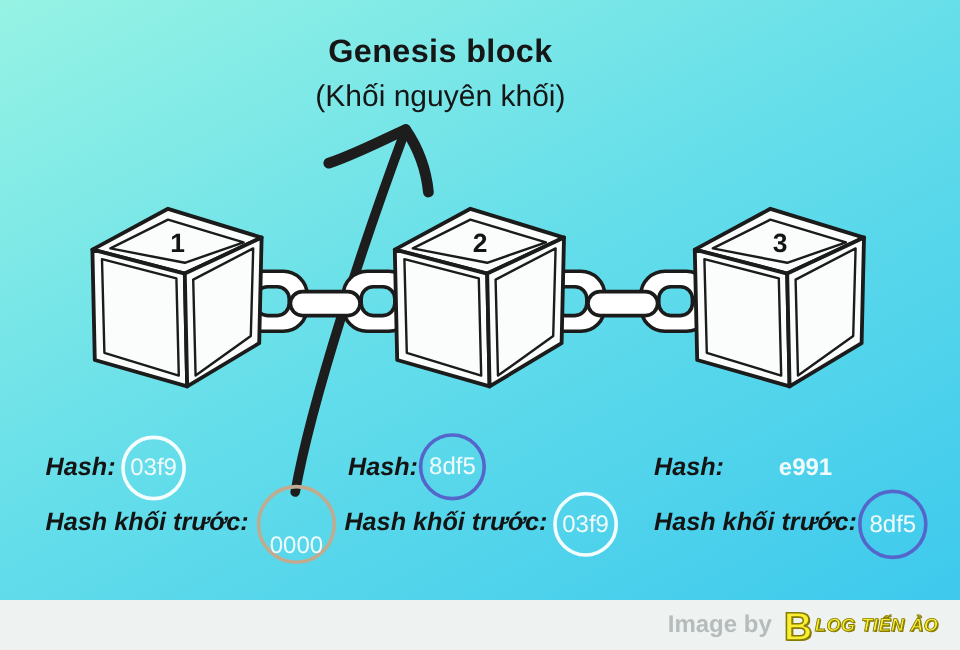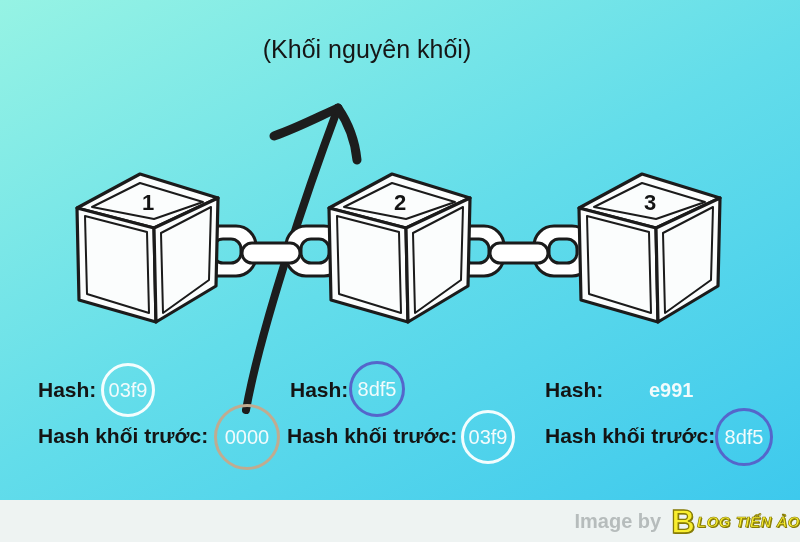--- a/index.html
+++ b/index.html
@@ -47,6 +47,7 @@
 <div class="stage">
 
   <div class="title-wrap">
+    <div class="title-main">Genesis block</div>
     <div class="title-sub">(Khối nguyên khối)</div>
   </div>
 

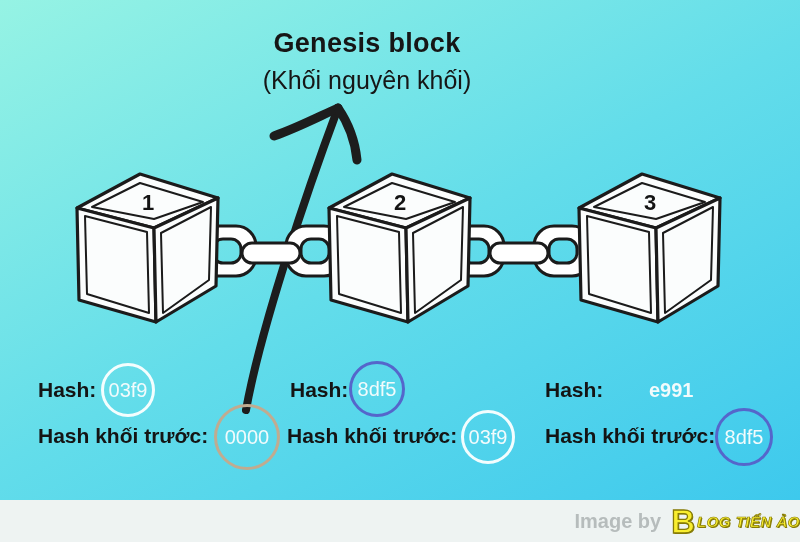--- a/index.html
+++ b/index.html
@@ -16,7 +16,7 @@
   .gfx{position:absolute;}
   .z-arrow{z-index:2;} .z-chain{z-index:4;} .z-cube{z-index:5;}
   
-  .hlabel{position:absolute;font-size:21px;font-weight:bold;color:#141414;white-space:nowrap;z-index:6;}
+  .hlabel{position:absolute;font-size:21px;font-weight:bold;color:#141414;white-space:nowrap;z-index:6;font-style:italic;}
   .hvalue{position:absolute;font-size:20px;font-weight:bold;color:#f2fbfc;white-space:nowrap;z-index:6;}
   .hcircle{
     position:absolute;border-radius:50%;display:flex;align-items:center;justify-content:center;

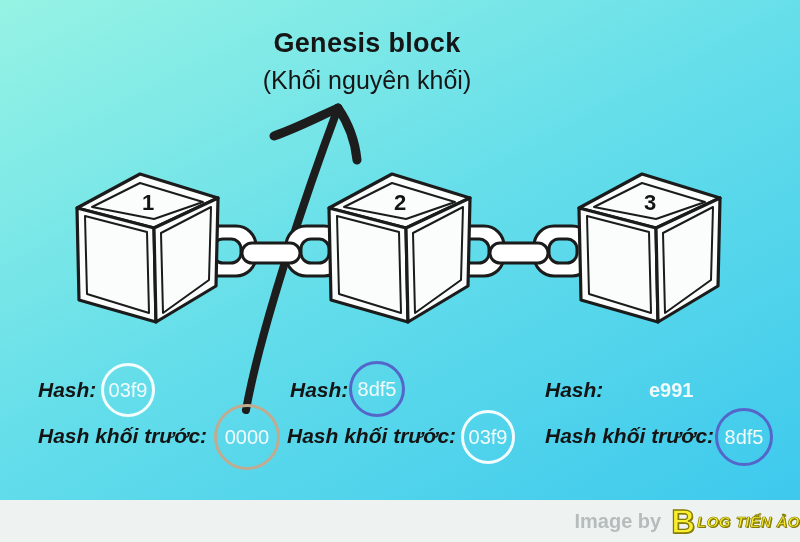--- a/index.html
+++ b/index.html
@@ -24,7 +24,7 @@
   }
   .c-white{border:3px solid rgba(252,255,255,.95);}
   .c-blue{border:3px solid #5566cb;}
-  .c-tan{border:3px solid #c0ab90;}
+  .c-tan{border:3px solid #c0ab90;align-items:flex-end;}
   
   .footer{
     position:absolute;left:0;right:0;bottom:0;height:42px;background:#eef3f2;z-index:8;

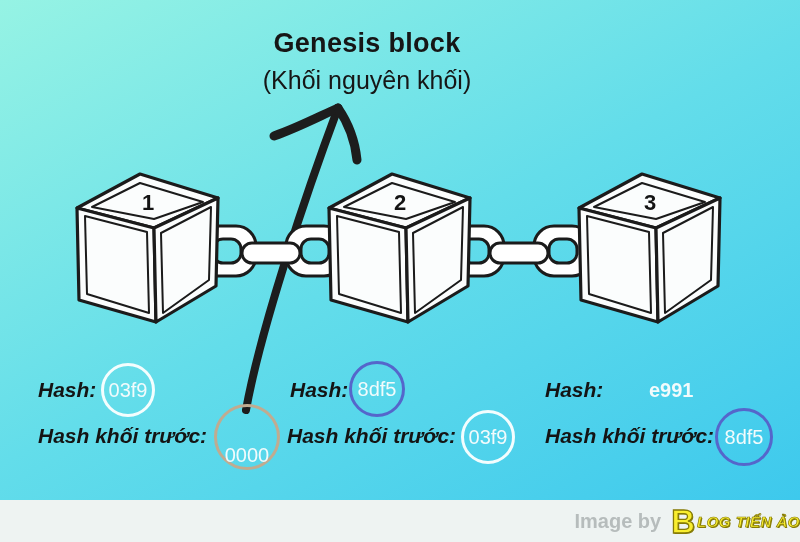--- a/index.html
+++ b/index.html
@@ -28,7 +28,7 @@
   
   .footer{
     position:absolute;left:0;right:0;bottom:0;height:42px;background:#eef3f2;z-index:8;
-    display:flex;align-items:center;justify-content:flex-end;gap:10px;padding-right:0;
+    display:flex;align-items:center;justify-content:flex-end;gap:10px;padding-right:18px;
   }
   .credit{font-size:20px;font-weight:bold;color:#b6bcbc;}
   .logo{display:flex;align-items:center;gap:2px;}

